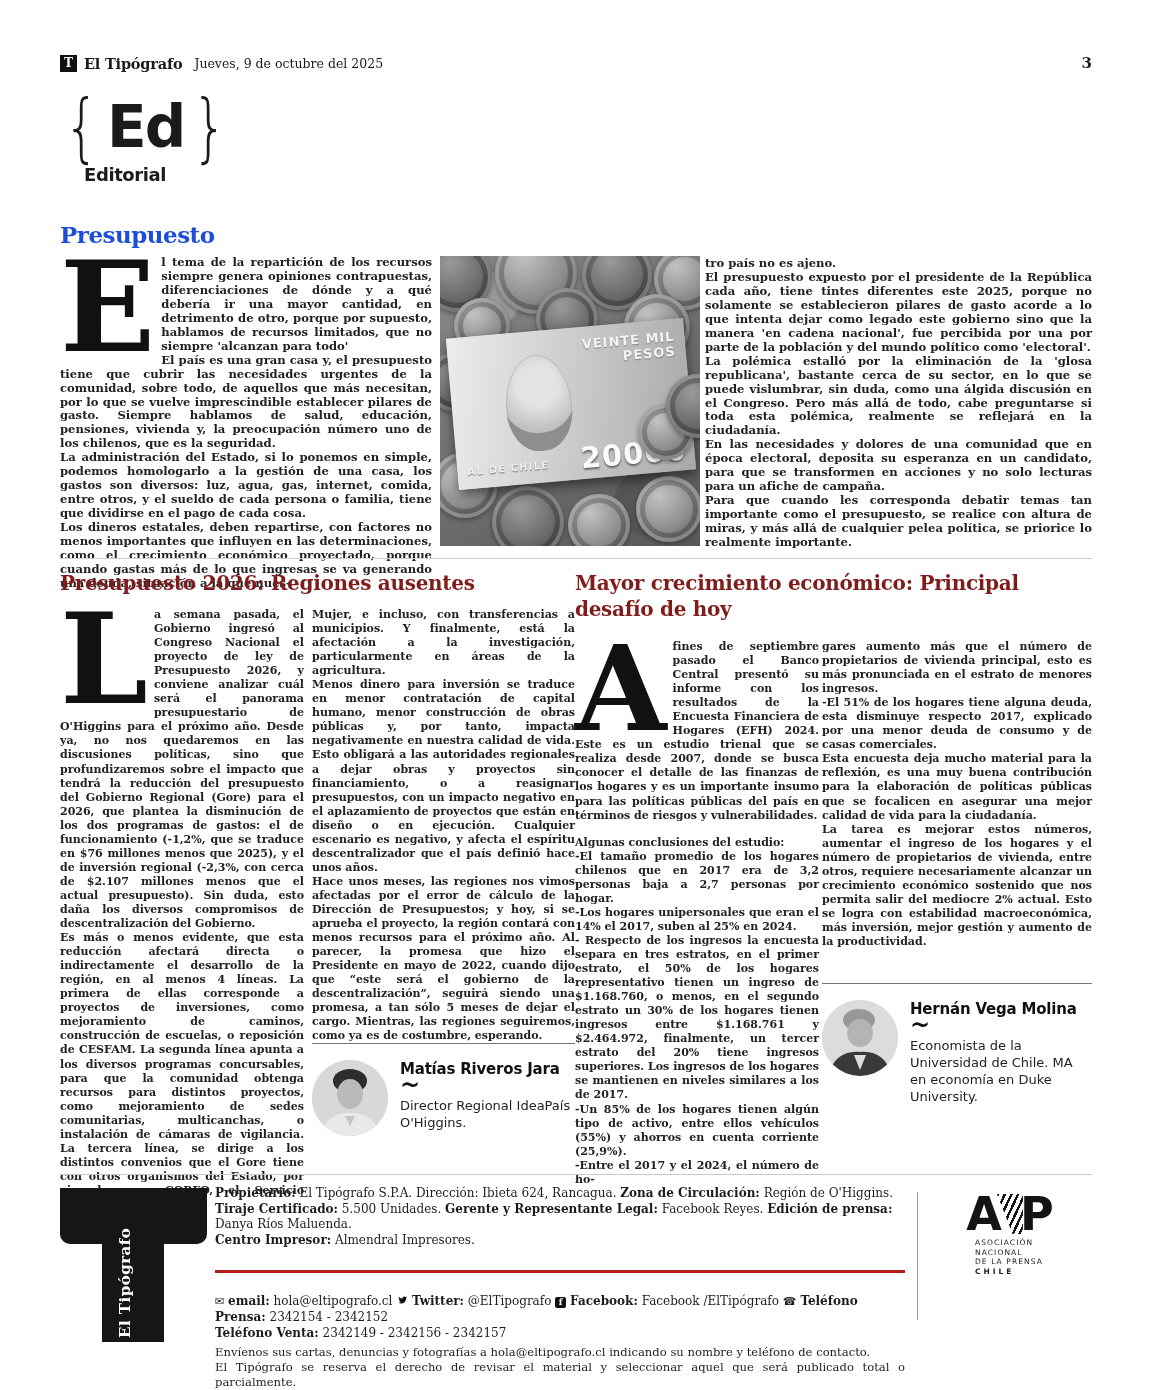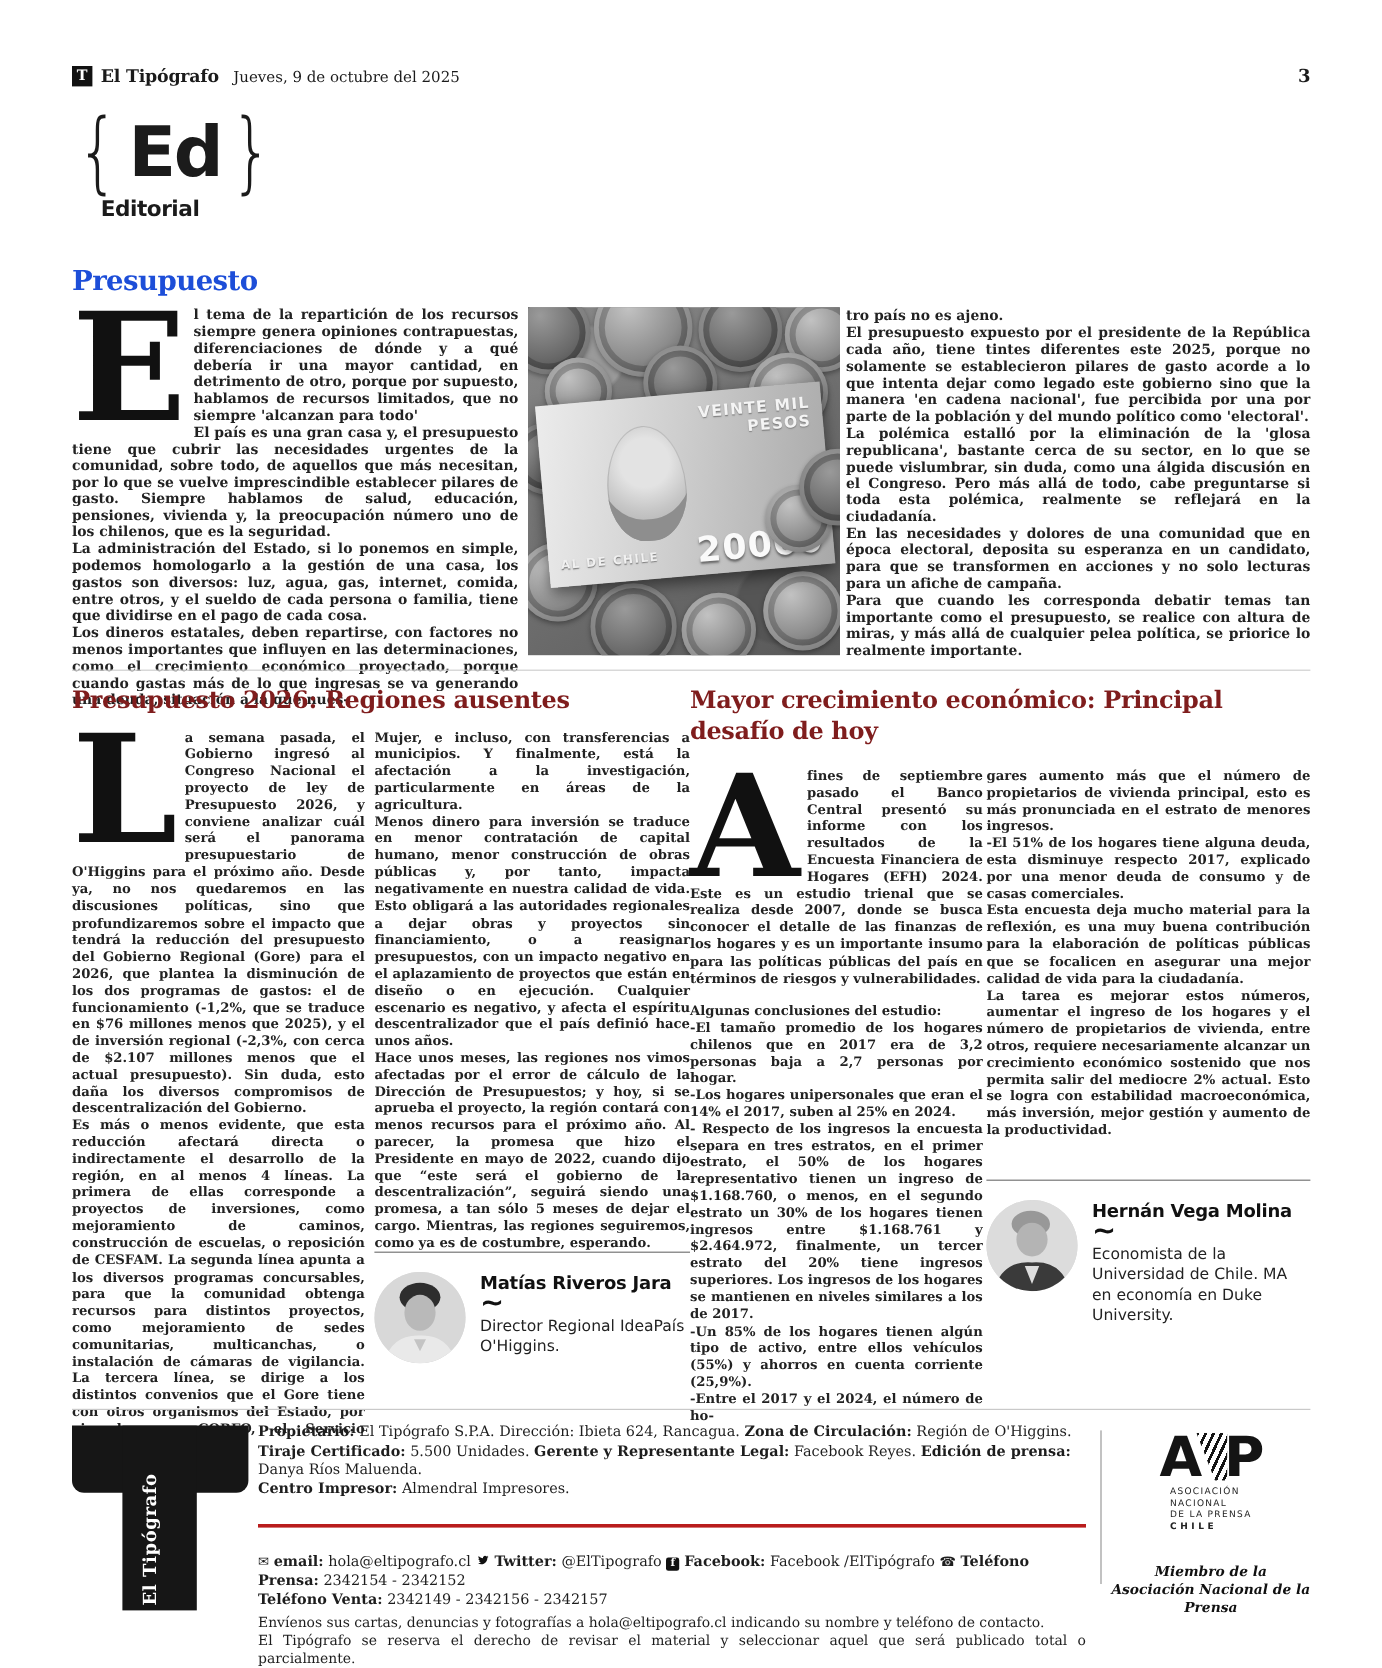--- a/index.html
+++ b/index.html
@@ -304,10 +304,6 @@
       <div>DE LA PRENSA</div>
       <div class="chile">CHILE</div>
     </div>
-    <div class="anp-member">
-      <div>Miembro de la</div>
-      <div>Asociación Nacional de la Prensa</div>
-    </div>
   </div>
 
 </div>

